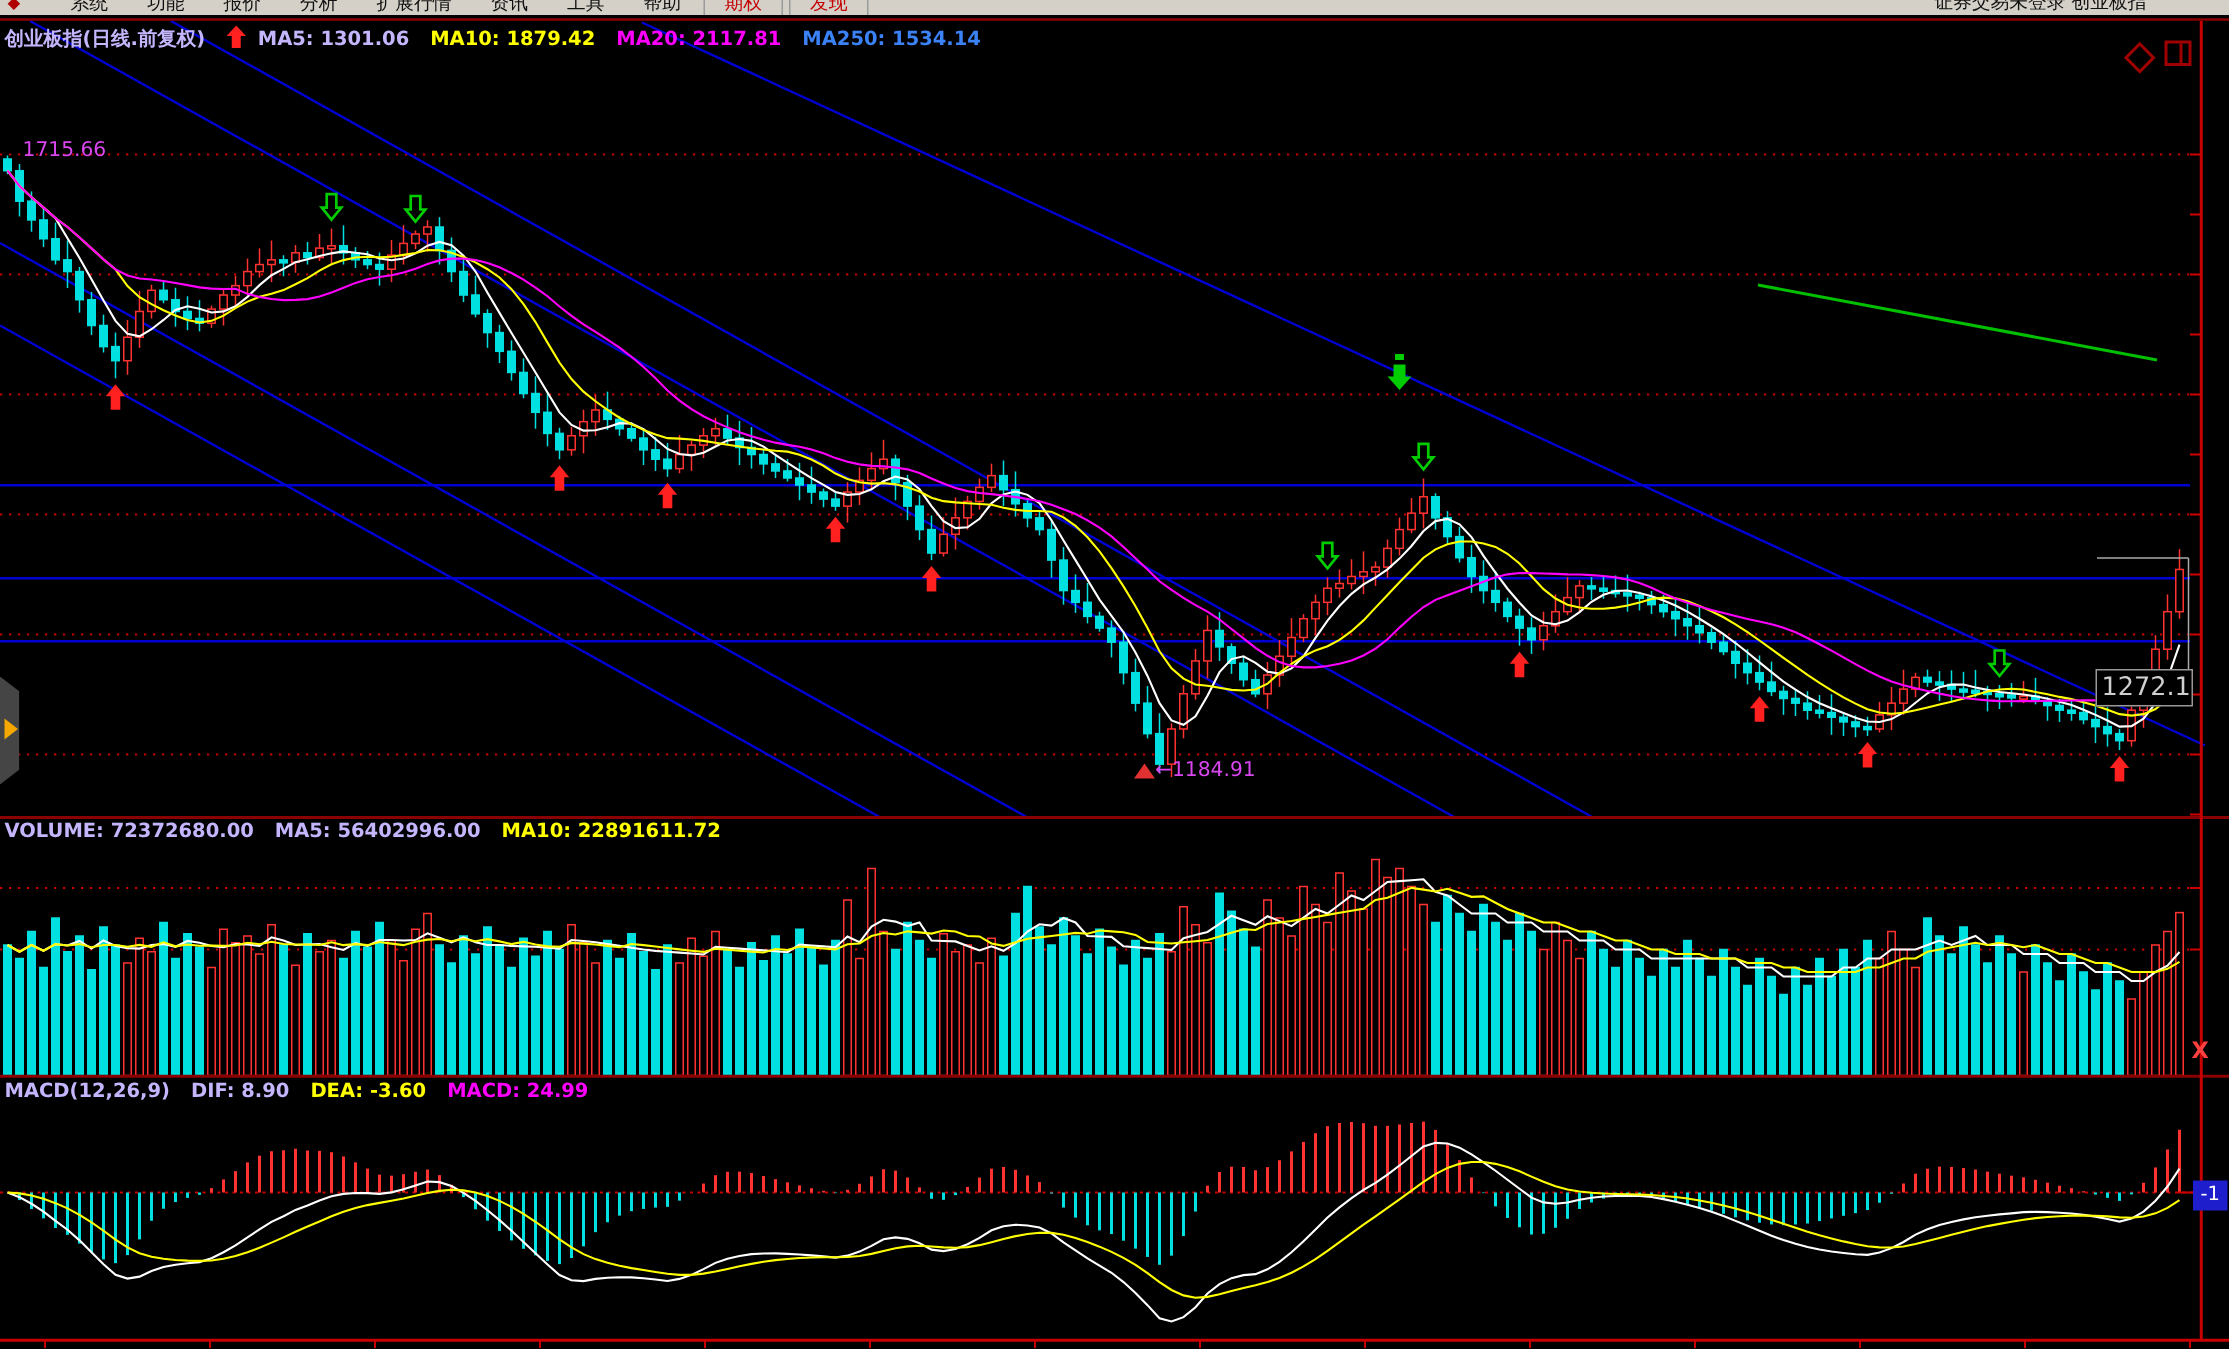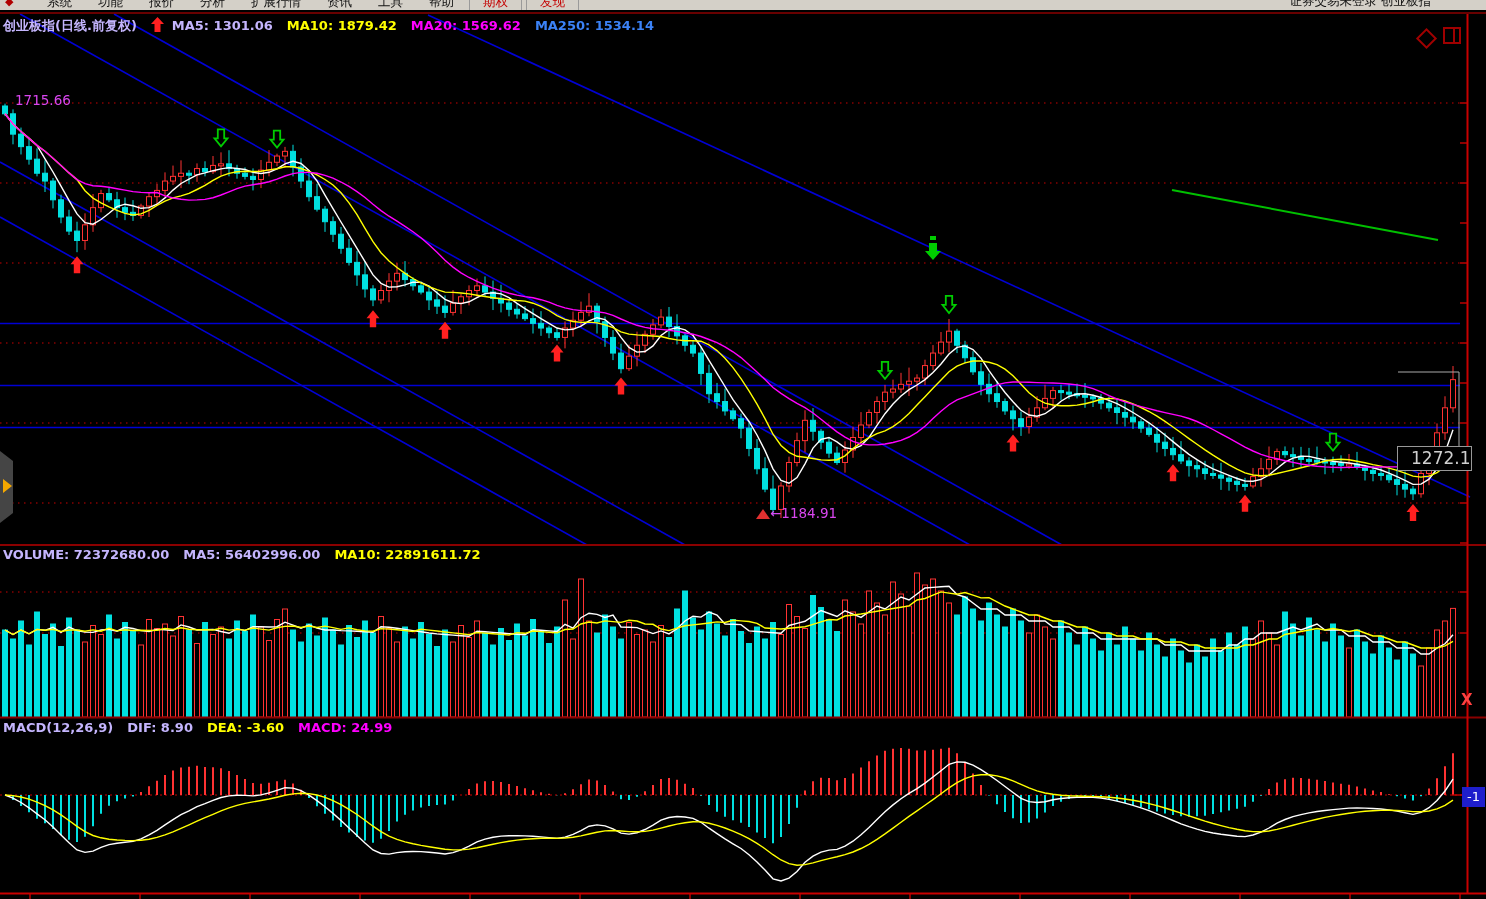--- a/index.html
+++ b/index.html
@@ -873,7 +873,7 @@
     <div id="title-row" class="hdr">
       <span class="w">创业板指(日线.前复权)</span><span style="margin-right:8px"><svg width="13" height="15" style="vertical-align:-2px">
             <path d="M6.5,0 L13,7 L9.5,7 L9.5,15 L3.5,15 L3.5,7 L0,7 Z" fill="#ff2020"></path>
-          </svg></span><span class="w">MA5: 1301.06</span><span class="y">MA10: 1879.42</span><span class="m">MA20: 1569.62</span><span class="g">MA250: 1534.14</span>
+          </svg></span><span class="w">MA5: 1301.06</span><span class="y">MA10: 1879.42</span><span class="m">MA20: 2117.81</span><span class="g">MA250: 1534.14</span>
     </div>
 
     <div id="corner-icons">

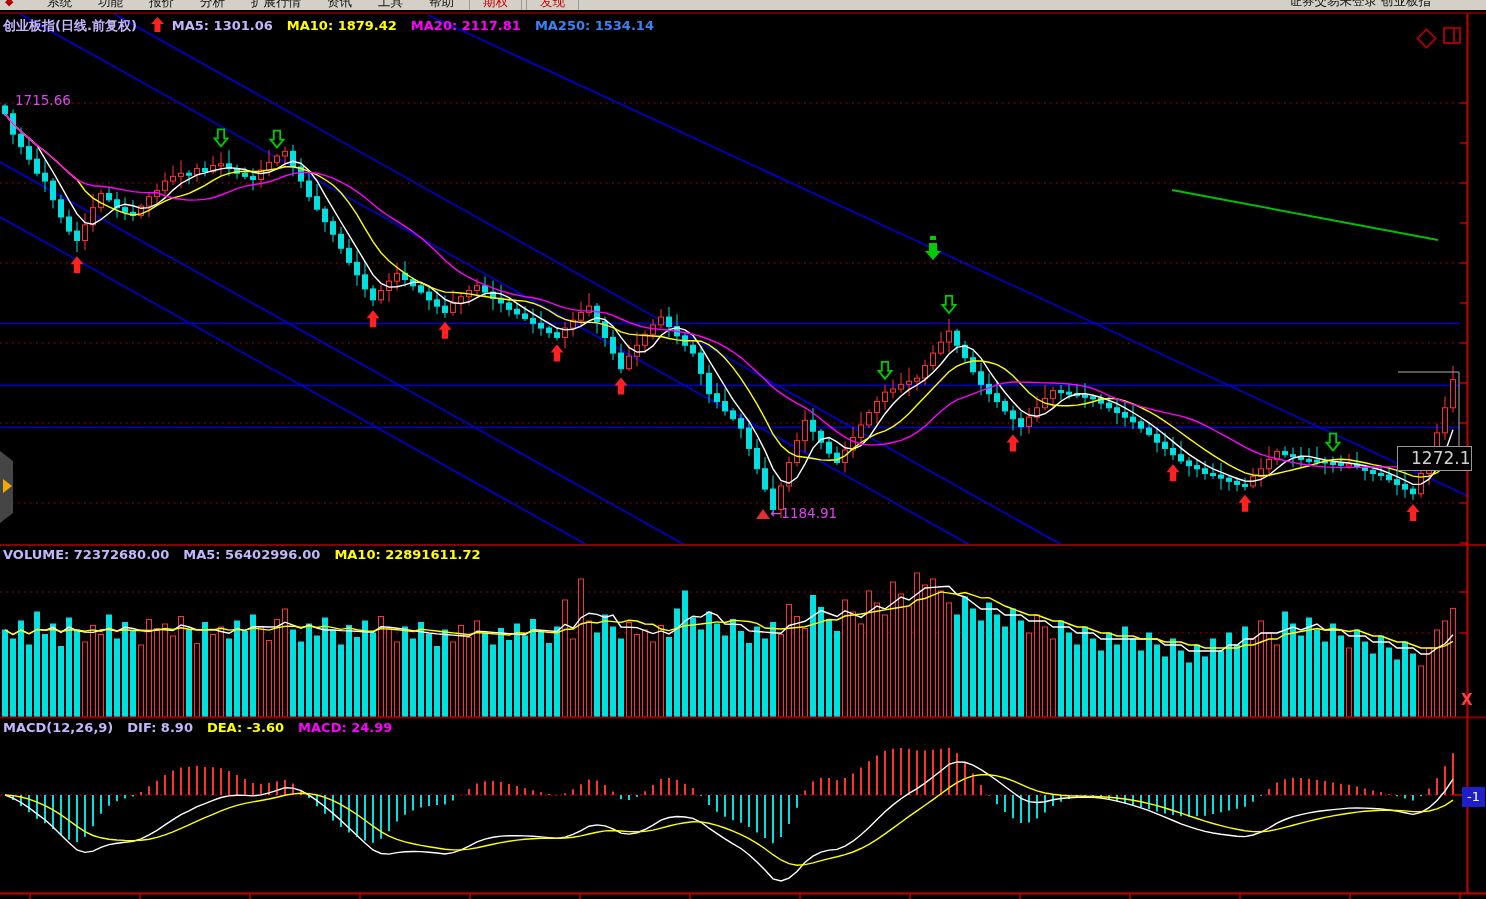--- a/index.html
+++ b/index.html
@@ -27,7 +27,7 @@
   #low-marker{position:absolute;left:756px;top:509px;width:0;height:0;
     border-left:7px solid transparent;border-right:7px solid transparent;border-bottom:10px solid #e03030;}
   #last-box{position:absolute;left:1397px;top:446px;width:60px;height:23px;border:1px solid #989898;
-    background:#000;color:#cfcfcf;font-size:17px;line-height:23px;padding-left:13px;}
+    background:#000;color:#cfcfcf;font-size:17px;line-height:23px;padding-left:3px;}
   
   #corner-icons{position:absolute;left:1419px;top:27px;}
   #diamond-ic{display:inline-block;width:11px;height:11px;border:2px solid #a00000;transform:rotate(45deg);margin-right:9px;}

